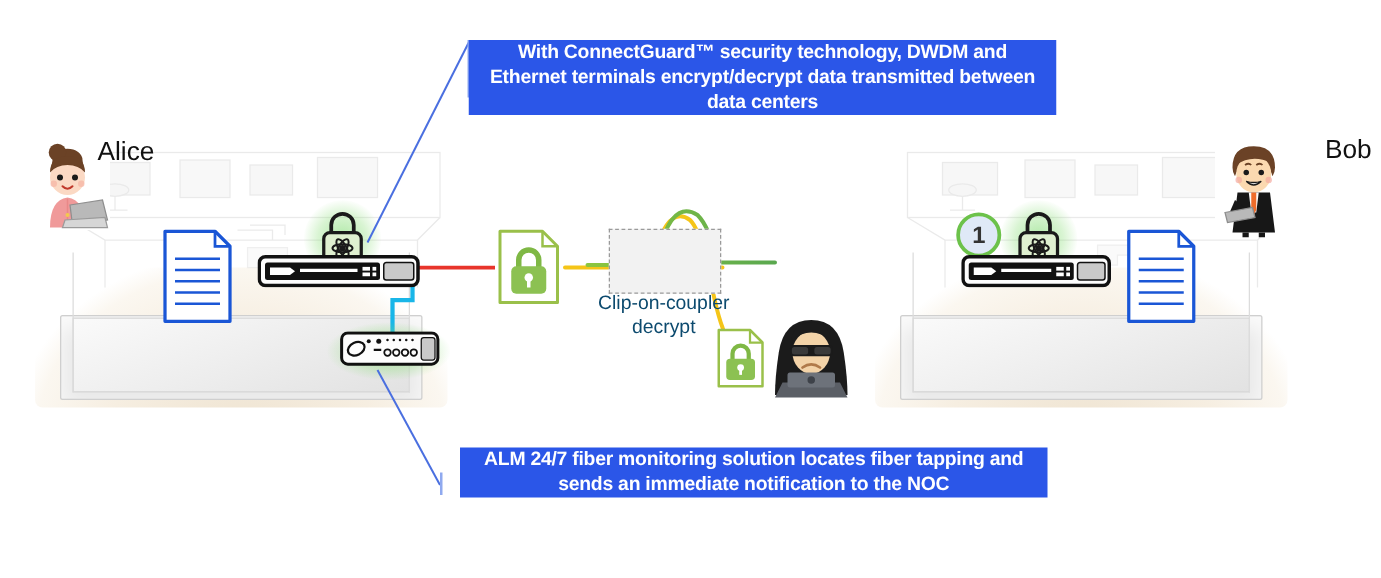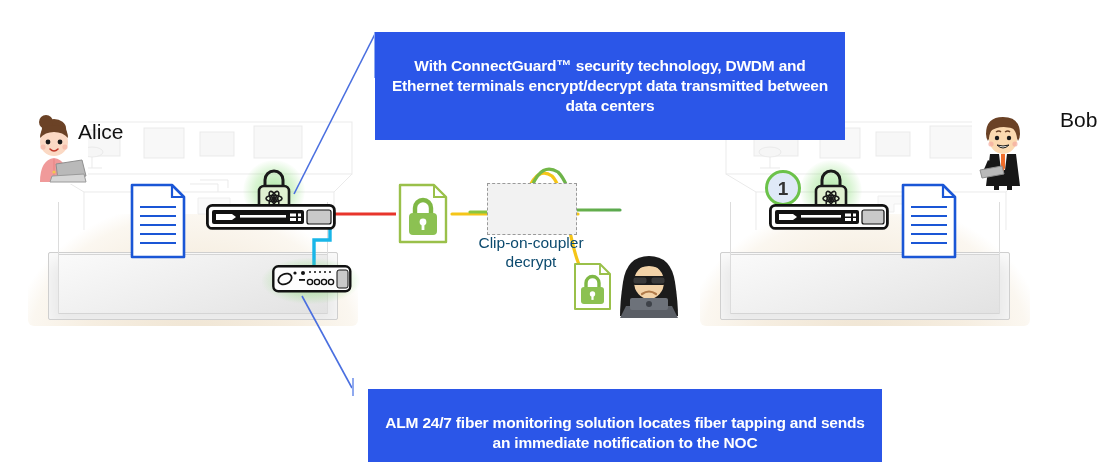--- a/index.html
+++ b/index.html
@@ -10,7 +10,7 @@
   .banner{
     position:absolute;background:#2b56e8;color:#fff;
     font-weight:bold;font-size:15.5px;line-height:20px;
-    text-align:center;padding:24px 12px;box-sizing:border-box;
+    text-align:center;padding:0 12px;box-sizing:border-box;
     letter-spacing:-0.2px;
   }
   #banner-top{left:375px;top:32px;width:470px;}

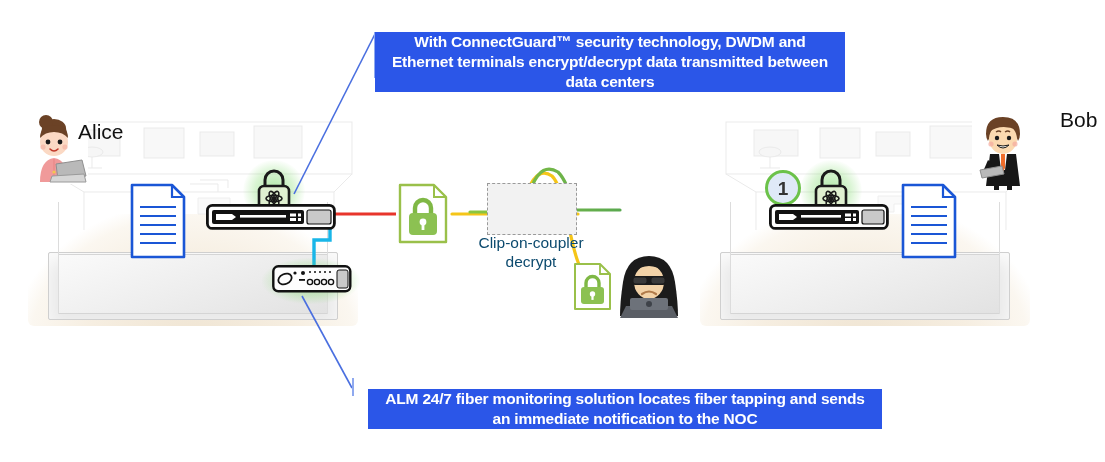--- a/index.html
+++ b/index.html
@@ -247,7 +247,7 @@
       <path d="M30 64 L62 62 L64 70 L28 70 Z" fill="#d6d6d6" stroke="#9a9a9a" stroke-width="1"></path>
     </svg>
   </div>
-  <div class="person-name" style="left:78px;top:120px;">Alice</div>
+  <div class="person-name" style="left:78px;top:110px;">Alice</div>
 
   <svg class="doc" style="left:396px;top:182px;width:56px;height:64px;" viewBox="0 0 56 64">
     <path d="M4 3 L38 3 L50 15 L50 60 L4 60 Z" fill="#fff" stroke="#9ac04a" stroke-width="2.4" stroke-linejoin="round"></path>

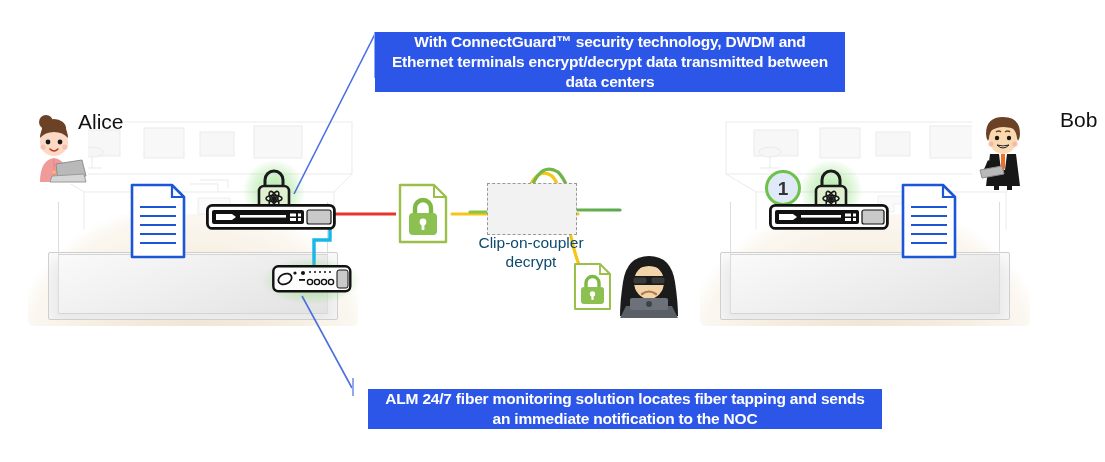--- a/index.html
+++ b/index.html
@@ -14,7 +14,7 @@
     letter-spacing:-0.2px;
   }
   #banner-top{left:375px;top:32px;width:470px;}
-  #banner-bottom{left:368px;top:389px;width:514px;}
+  #banner-bottom{left:368px;top:358px;width:470px;}
 
   
   .dc{position:absolute;top:118px;height:208px;}

